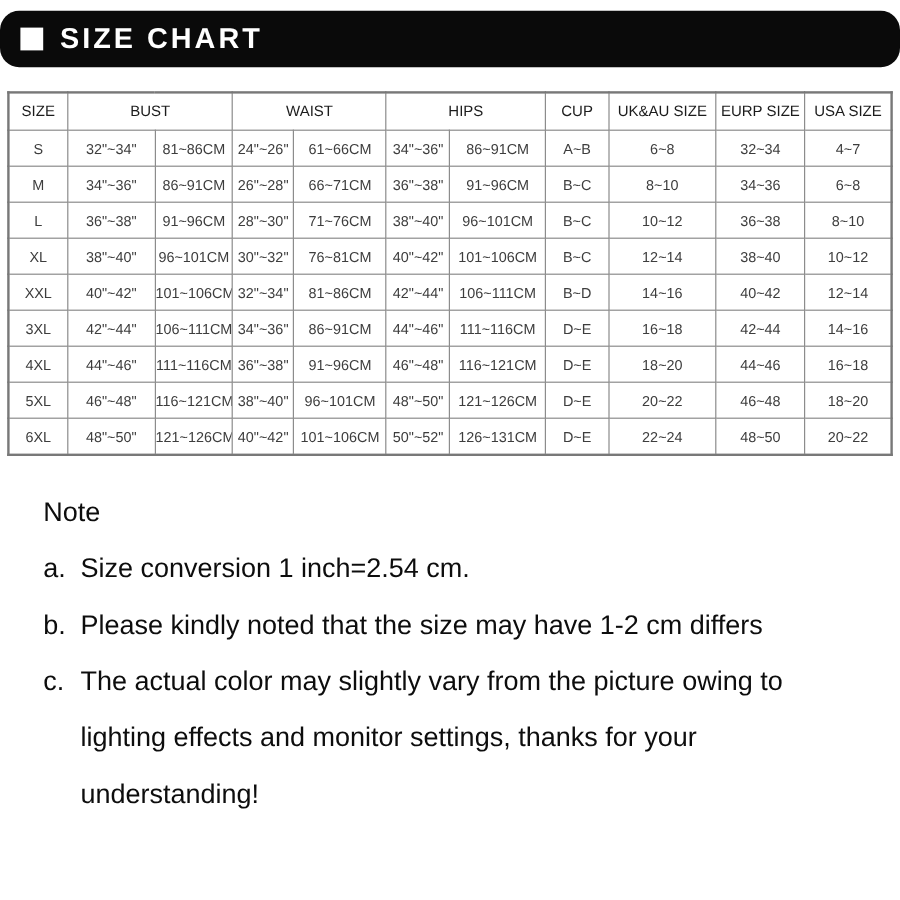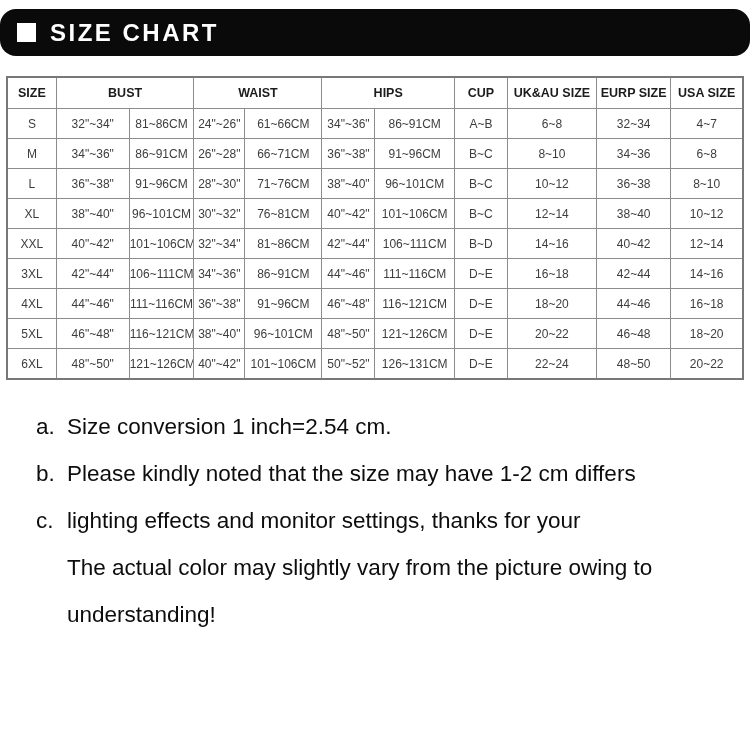--- a/index.html
+++ b/index.html
@@ -58,7 +58,7 @@
   .size-table th {
     height: 30px;
     font-size: 12.5px;
-    font-weight: bold;
+    font-weight: normal;
     color: #1c1c1c;
   }
   .size-table td {

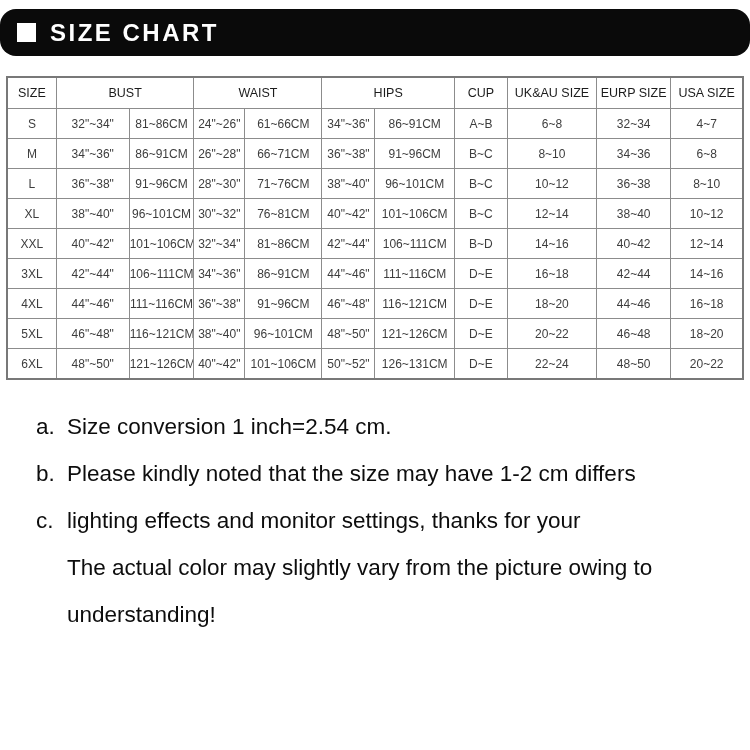--- a/index.html
+++ b/index.html
@@ -237,6 +237,7 @@
   </table>
 
   <div class="notes">
+    <div class="note-heading">Note</div>
     <div id="notes-list">
         <div class="note-item">
           <span class="note-prefix">a.</span>

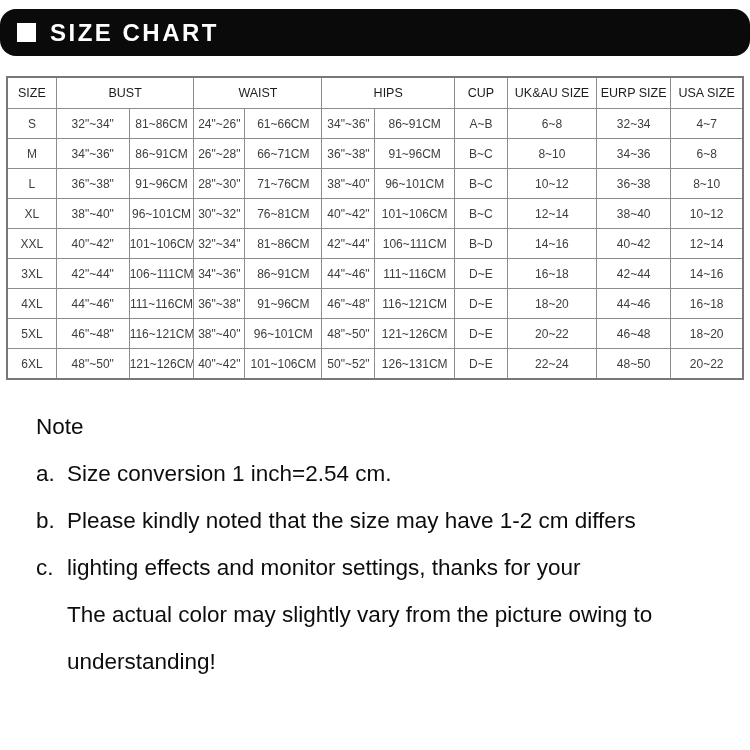--- a/index.html
+++ b/index.html
@@ -254,8 +254,8 @@
         <div class="note-item">
           <span class="note-prefix">c.</span>
           <div class="note-lines">
+            <div class="note-line">The actual color may slightly vary from the picture owing to</div>
             <div class="note-line">lighting effects and monitor settings, thanks for your</div>
-            <div class="note-line">The actual color may slightly vary from the picture owing to</div>
             <div class="note-line">understanding!</div>
           </div>
         </div>

